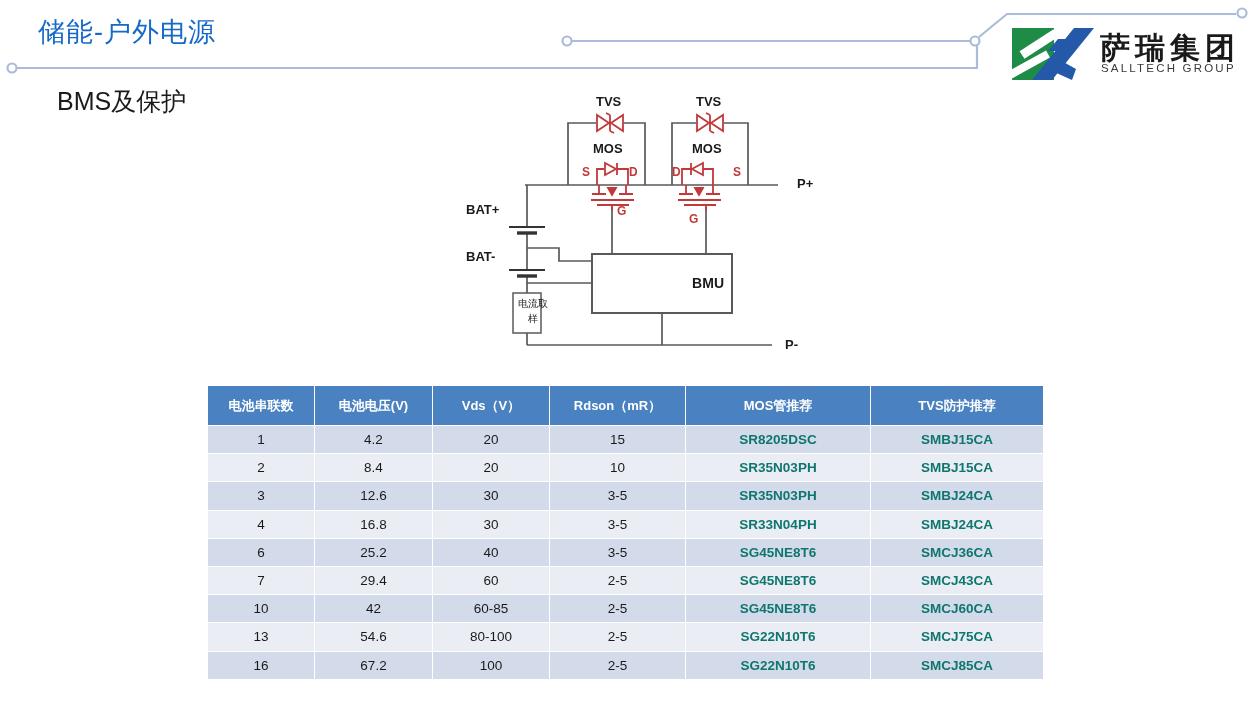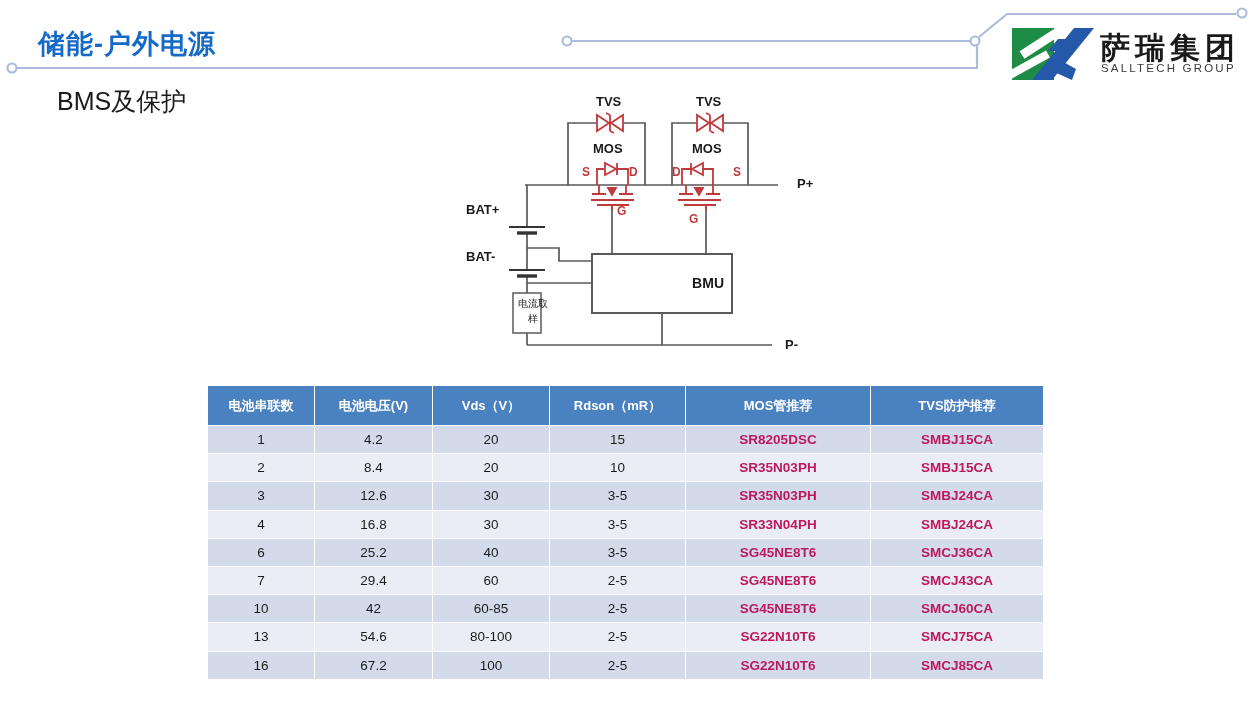--- a/index.html
+++ b/index.html
@@ -11,7 +11,7 @@
   .abs { position:absolute; }
 
   
-  .page-title { left:38px; top:14px; font-size:27px; font-weight:bold; color:#1569C7; letter-spacing:1px;margin-top:12px; }
+  .page-title { left:38px; top:14px; font-size:27px; font-weight:normal; color:#1569C7; letter-spacing:1px; }
   .subtitle  { left:57px; top:85px; font-size:25px; color:#1a1a1a; }
 
   

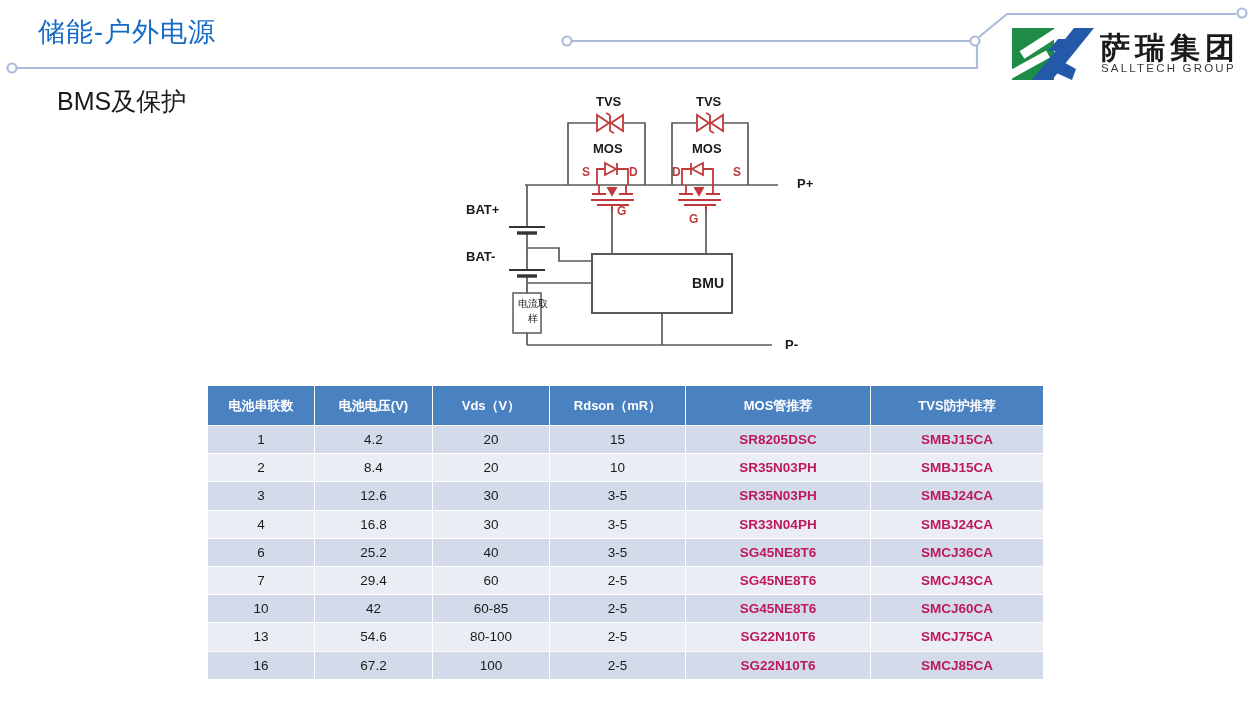--- a/index.html
+++ b/index.html
@@ -36,7 +36,7 @@
   }
   .spec-table tr.band-dark  td { background:#D3DBEA; }
   .spec-table tr.band-light td { background:#EAEDF4; }
-  .spec-table td.red { color:#be185d; font-weight:bold;margin-top:24px; }
+  .spec-table td.red { color:#0f766e; font-weight:bold;margin-top:24px; }
 </style>
 </head>
 <body>

